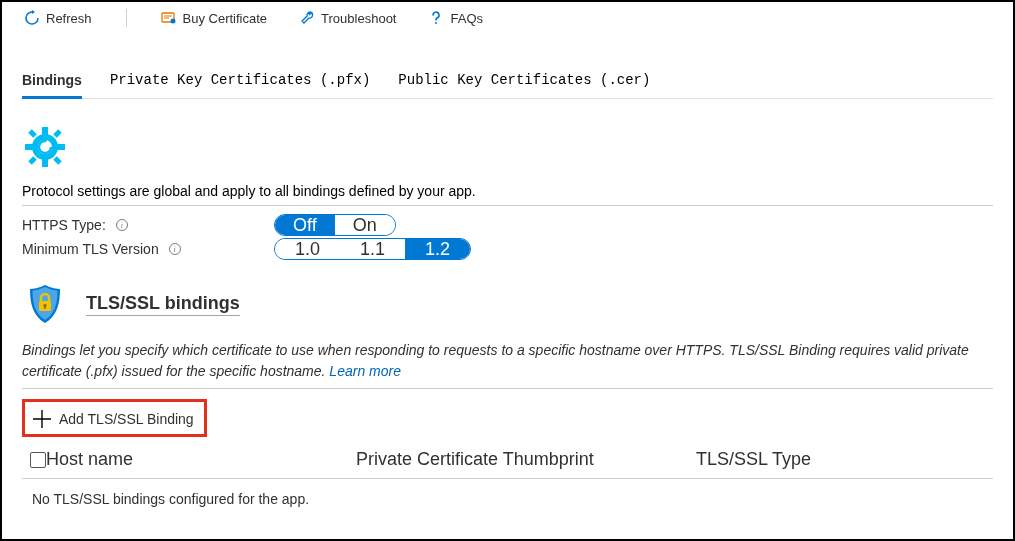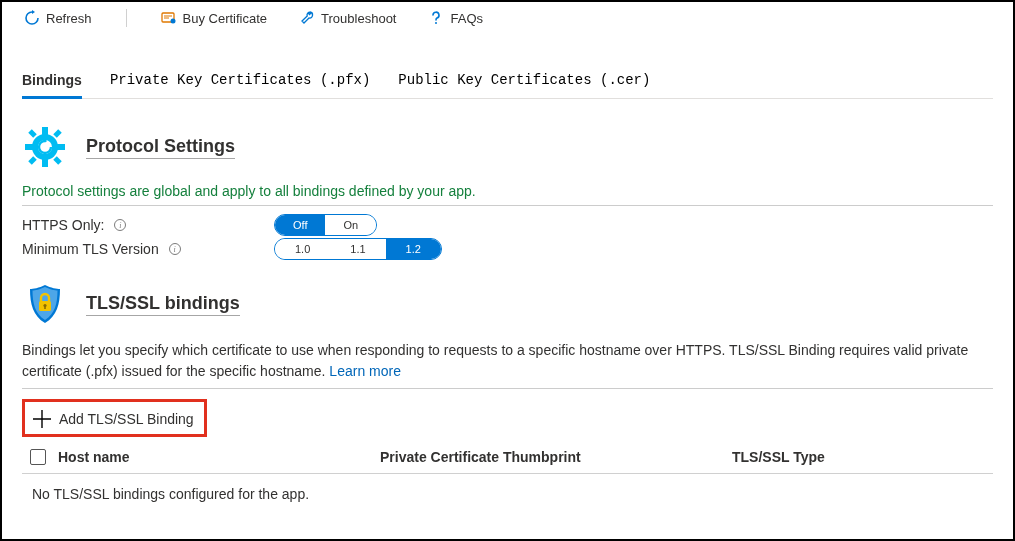--- a/index.html
+++ b/index.html
@@ -235,7 +235,6 @@
           <path d="M22 14.5 l0 3 l2.2-1.5 Z" fill="#00bcf2"></path>
         </svg>
       </span>
-      <span class="section-title">Protocol Settings</span>
     </div>
 
     <div class="desc">Protocol settings are global and apply to all bindings defined by your app.</div>

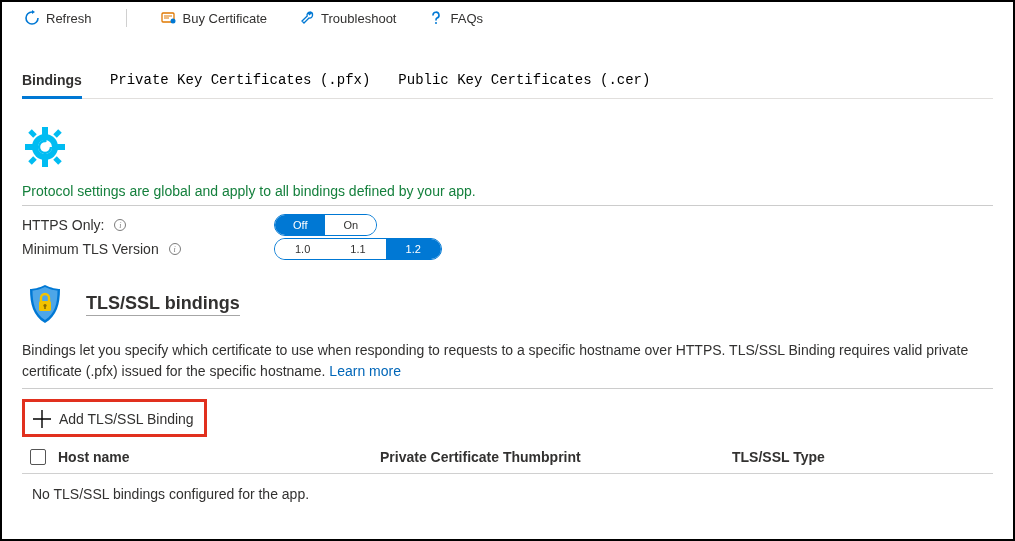--- a/index.html
+++ b/index.html
@@ -79,7 +79,7 @@
   }
   .desc {
     font-size: 14px;
-    color: #15803d;
+    color: #000000;
     margin: 14px 0 8px 0;
     padding-bottom: 6px;
     border-bottom: 1px solid #ccc;

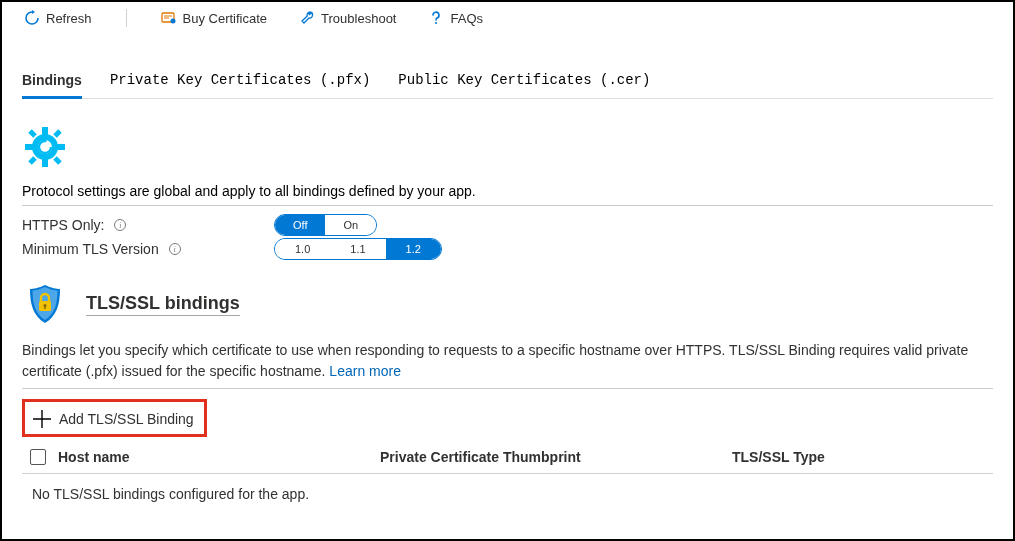--- a/index.html
+++ b/index.html
@@ -242,7 +242,7 @@
     <div class="settings-table">
       <div class="srow">
         <div class="slabel">
-          <span>HTTPS Only:</span>
+          <span>HTTPS Type:</span>
           <span class="info-circle">i</span>
         </div>
         <div class="pill-group">

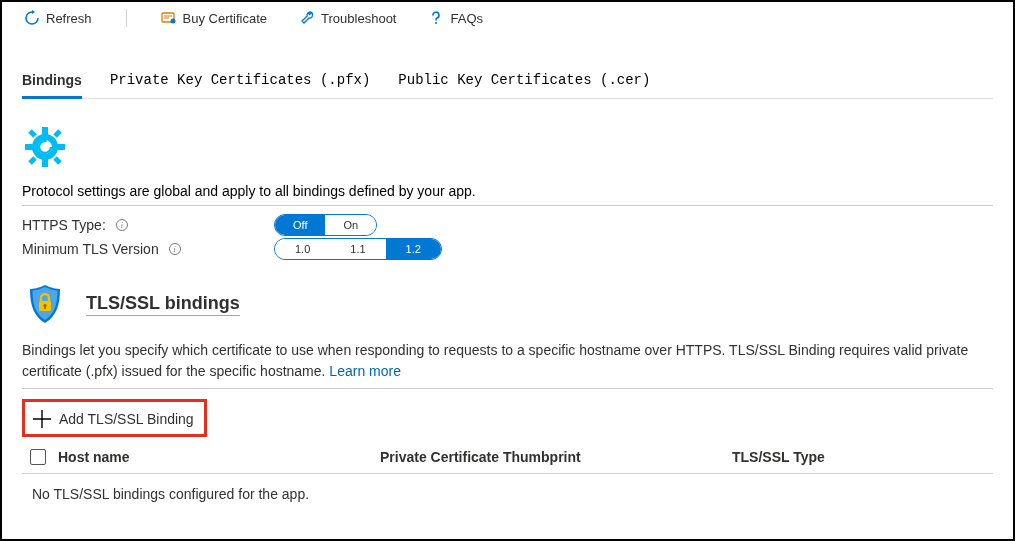--- a/index.html
+++ b/index.html
@@ -117,7 +117,7 @@
   }
   .pill {
     padding: 0 18px;
-    font-size: 11px;
+    font-size: 18px;
     display: flex;
     align-items: center;
     cursor: pointer;

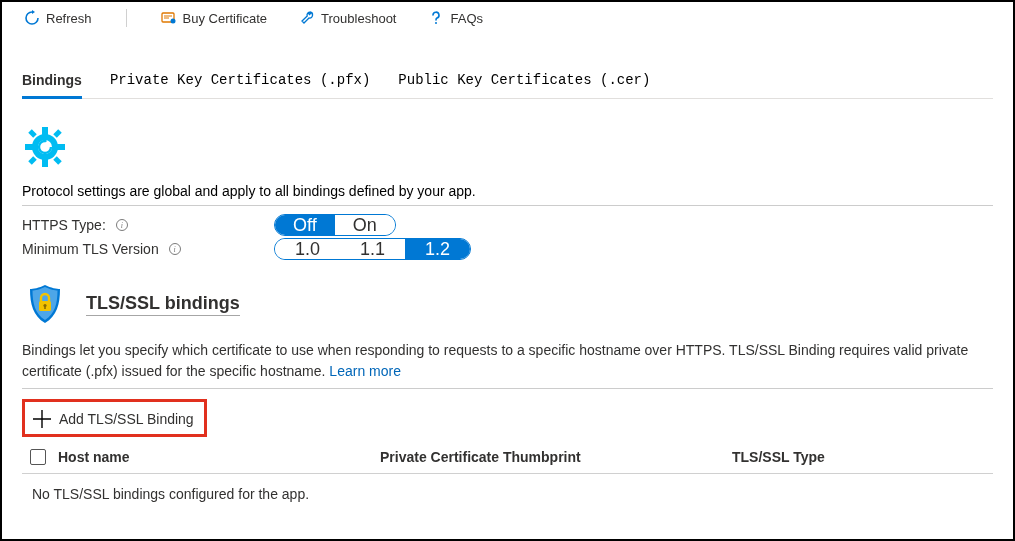--- a/index.html
+++ b/index.html
@@ -133,6 +133,7 @@
     line-height: 1.5;
     padding-bottom: 6px;
     border-bottom: 1px solid #ccc;
+    font-style: italic;
   }
   .link { color: #0066b8; cursor: pointer; }
   .add-row {

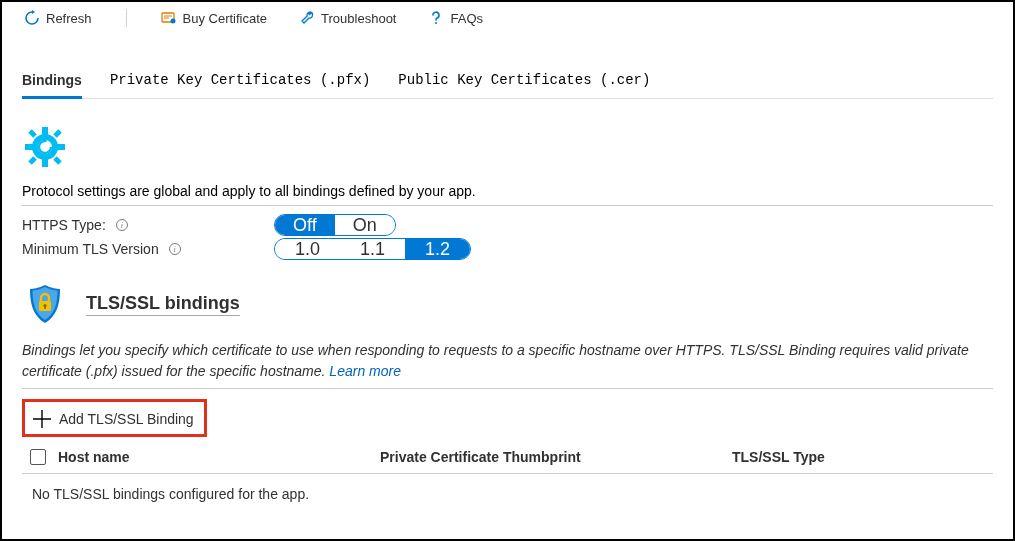--- a/index.html
+++ b/index.html
@@ -150,9 +150,9 @@
   .table-head {
     display: flex;
     align-items: center;
-    gap: 12px;
-    font-weight: 700;
-    font-size: 14px;
+    gap: 0;
+    font-weight: 400;
+    font-size: 18px;
     padding: 6px 2px 8px 8px;
     border-bottom: 1px solid #d0d0d0;
     margin-top: 6px;

